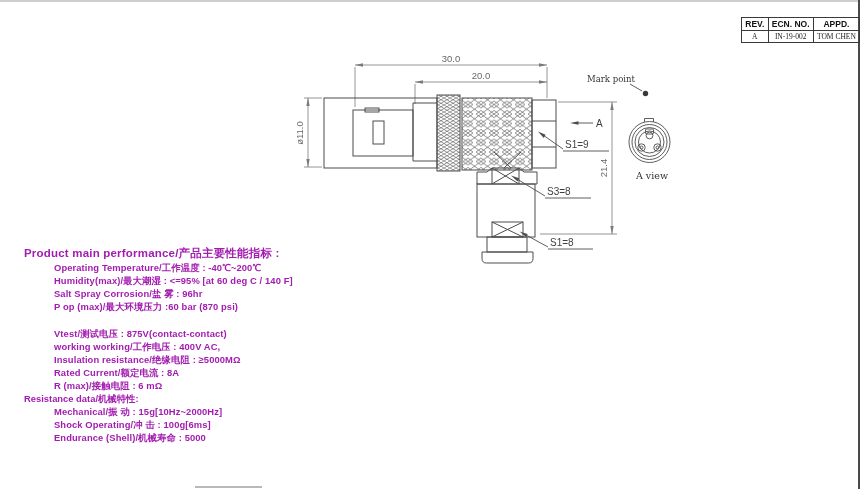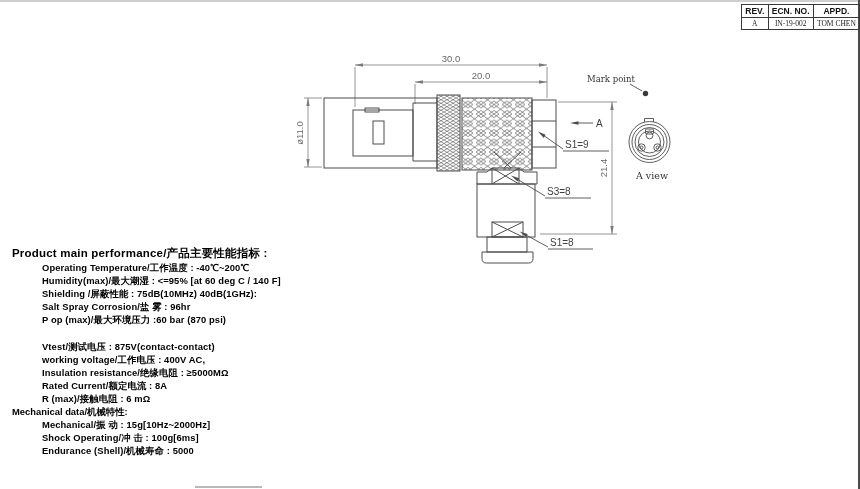--- a/index.html
+++ b/index.html
@@ -10,7 +10,7 @@
   .cutoff{position:absolute;left:195px;top:486px;width:67px;height:2px;background:#b8b8b8;}
 
   
-  .rev-table{position:absolute;left:741px;top:4px;border-collapse:collapse;}
+  .rev-table{position:absolute;left:741px;top:17px;border-collapse:collapse;}
   .rev-table td{border:1px solid #3a3a3a;padding:0 3px;text-align:center;white-space:nowrap;}
   .rev-table .hd{font-weight:bold;font-size:8.5px;color:#111;height:12px;font-family:"Liberation Sans",sans-serif;}
   .rev-table .vl{font-size:7.5px;color:#222;height:11px;font-family:"Liberation Serif",serif;}

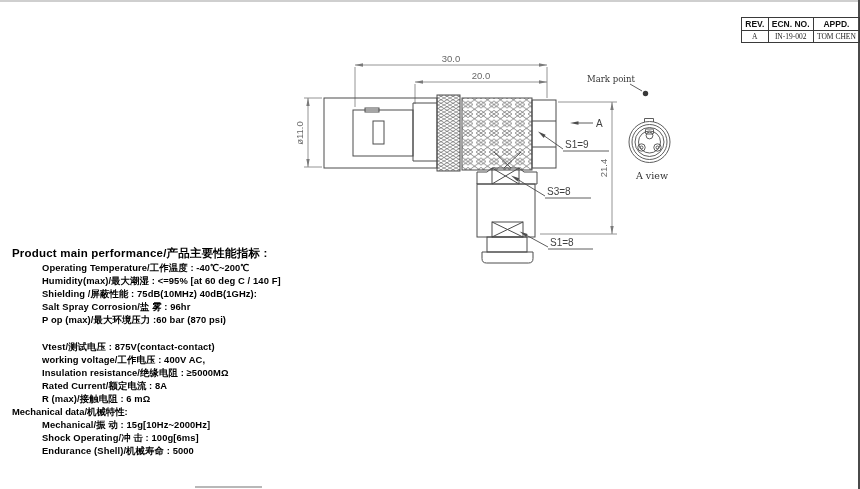--- a/index.html
+++ b/index.html
@@ -17,7 +17,7 @@
   .c-rev{width:24px;} .c-ecn{width:42px;margin-left:16px;} .c-app{width:42px;border-radius:6px;}
 
   
-  .specs{position:absolute;left:12px;top:245px;width:330px;color:#000000;}
+  .specs{position:absolute;left:24px;top:245px;width:330px;color:#a21caf;}
   .specs .main-title{font-size:11.5px;font-weight:bold;line-height:16px;letter-spacing:0.2px;}
   .specs .line{font-size:9.4px;font-weight:bold;line-height:13px;letter-spacing:0.1px;white-space:nowrap;padding-left:2px;margin-left:28px;}
   .specs .sec-title{font-size:9.4px;font-weight:bold;line-height:13px;white-space:nowrap;}

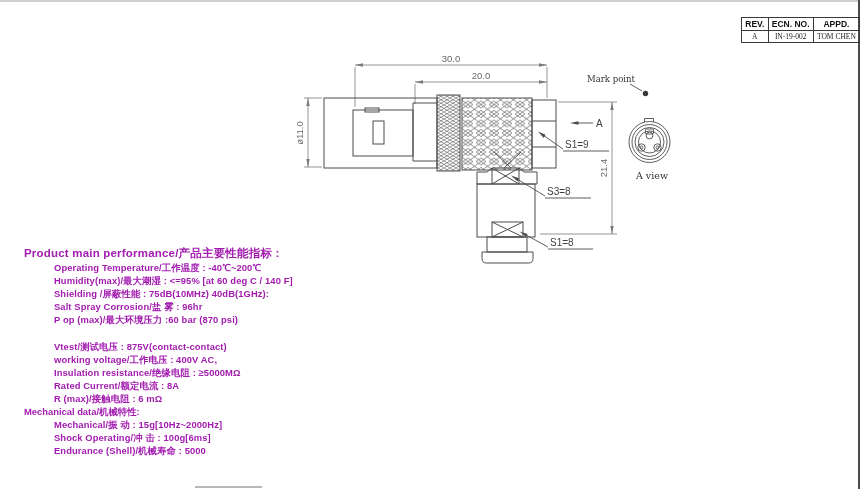--- a/index.html
+++ b/index.html
@@ -173,7 +173,6 @@
       <div class="main-title">Product main performance/产品主要性能指标 :</div>
       <div class="line">Operating Temperature/工作温度 : -40℃~200℃</div>
       <div class="line">Humidity(max)/最大潮湿 : &lt;=95% [at 60 deg C / 140 F]</div>
-      <div class="line">Shielding /屏蔽性能 : 75dB(10MHz)  40dB(1GHz):</div>
       <div class="line">Salt Spray Corrosion/盐 雾 : 96hr</div>
       <div class="line">P op (max)/最大环境压力 :60 bar (870 psi)</div>
     </div>

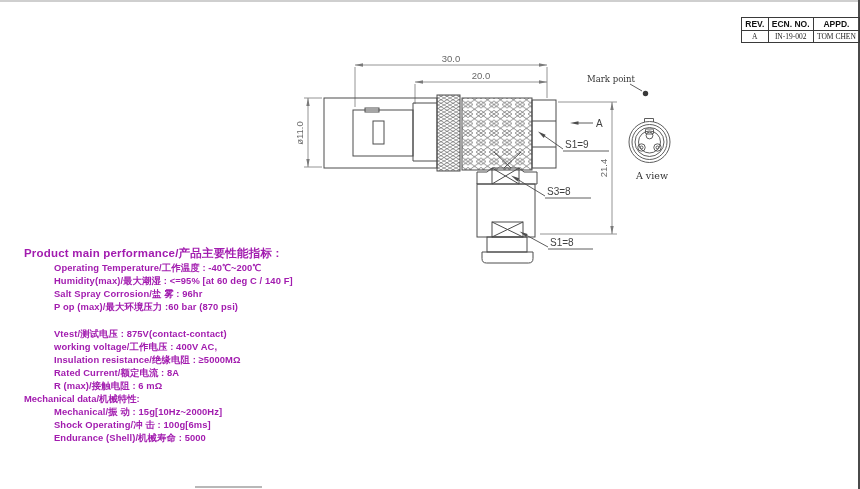--- a/index.html
+++ b/index.html
@@ -178,7 +178,7 @@
     </div>
     <div>
       <div class="line">Vtest/测试电压 : 875V(contact-contact)</div>
-      <div class="line">working voltage/工作电压 :  400V AC,</div>
+      <div class="line">working working/工作电压 :  400V AC,</div>
       <div class="line">Insulation resistance/绝缘电阻 : ≥5000MΩ</div>
       <div class="line">Rated Current/额定电流 : 8A</div>
       <div class="line">R (max)/接触电阻 : 6 mΩ</div>

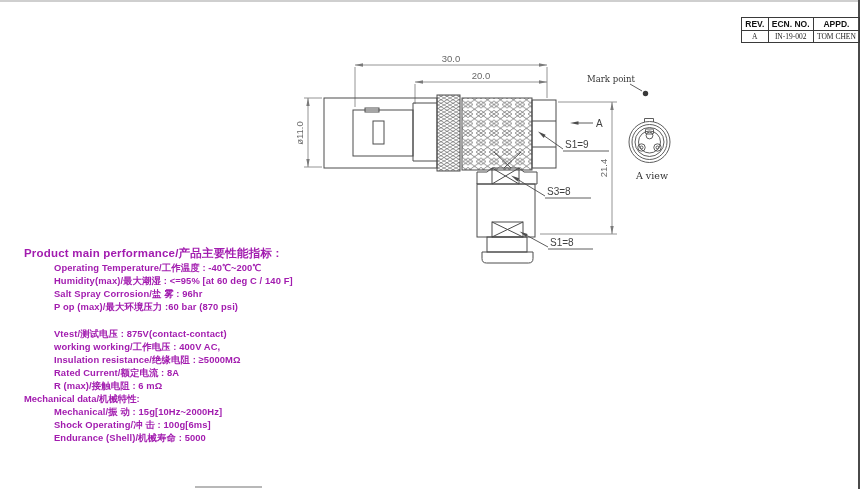--- a/index.html
+++ b/index.html
@@ -184,7 +184,7 @@
       <div class="line">R (max)/接触电阻 : 6 mΩ</div>
     </div>
     <div>
-      <div class="sec-title">Mechanical data/机械特性:</div>
+      <div class="sec-title">Resistance data/机械特性:</div>
       <div class="line">Mechanical/振  动 : 15g[10Hz~2000Hz]</div>
       <div class="line">Shock Operating/冲  击 : 100g[6ms]</div>
       <div class="line">Endurance (Shell)/机械寿命 : 5000</div>

